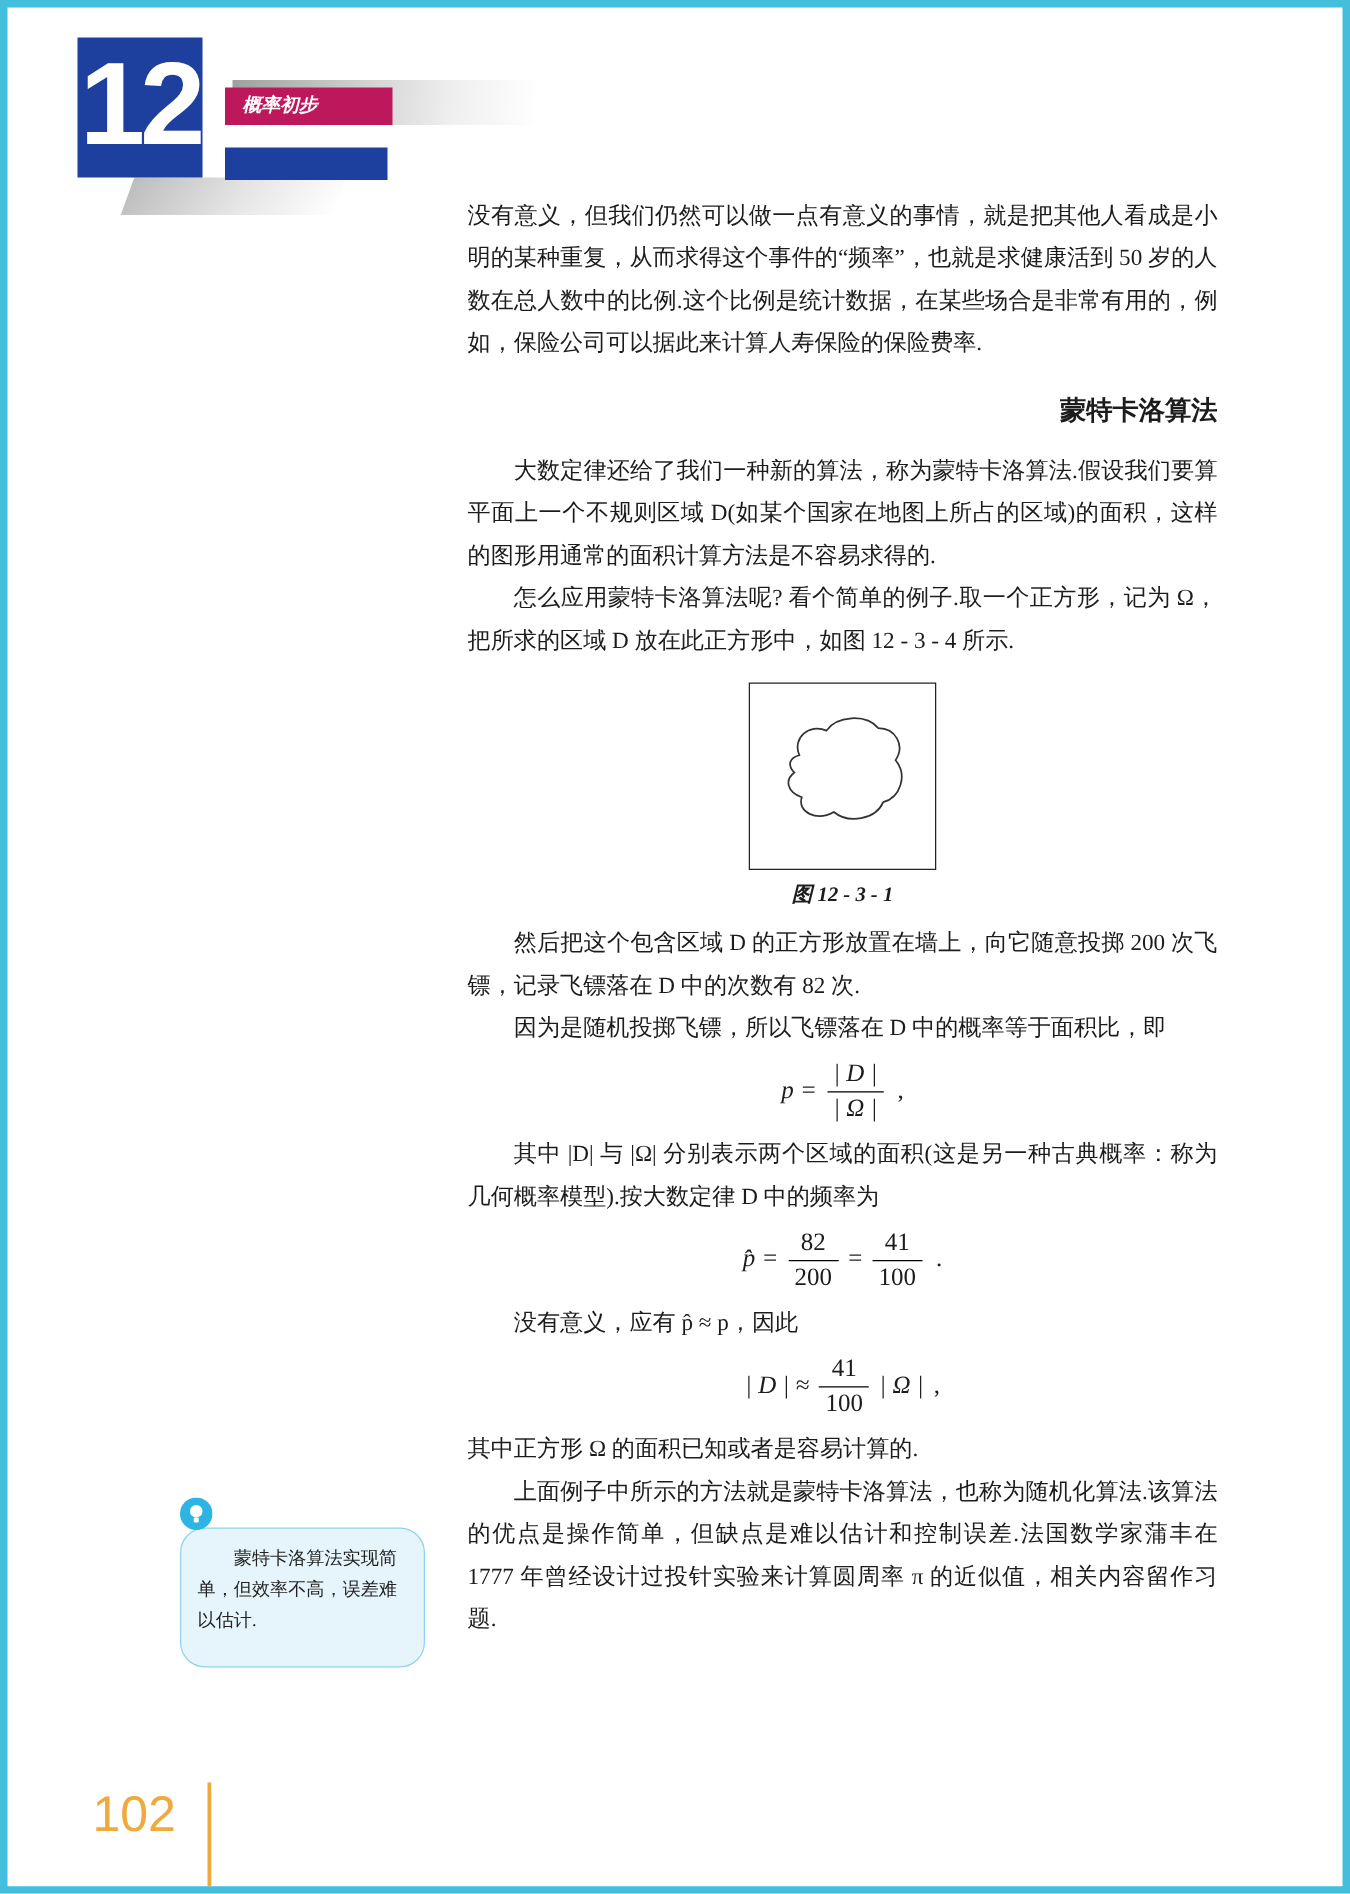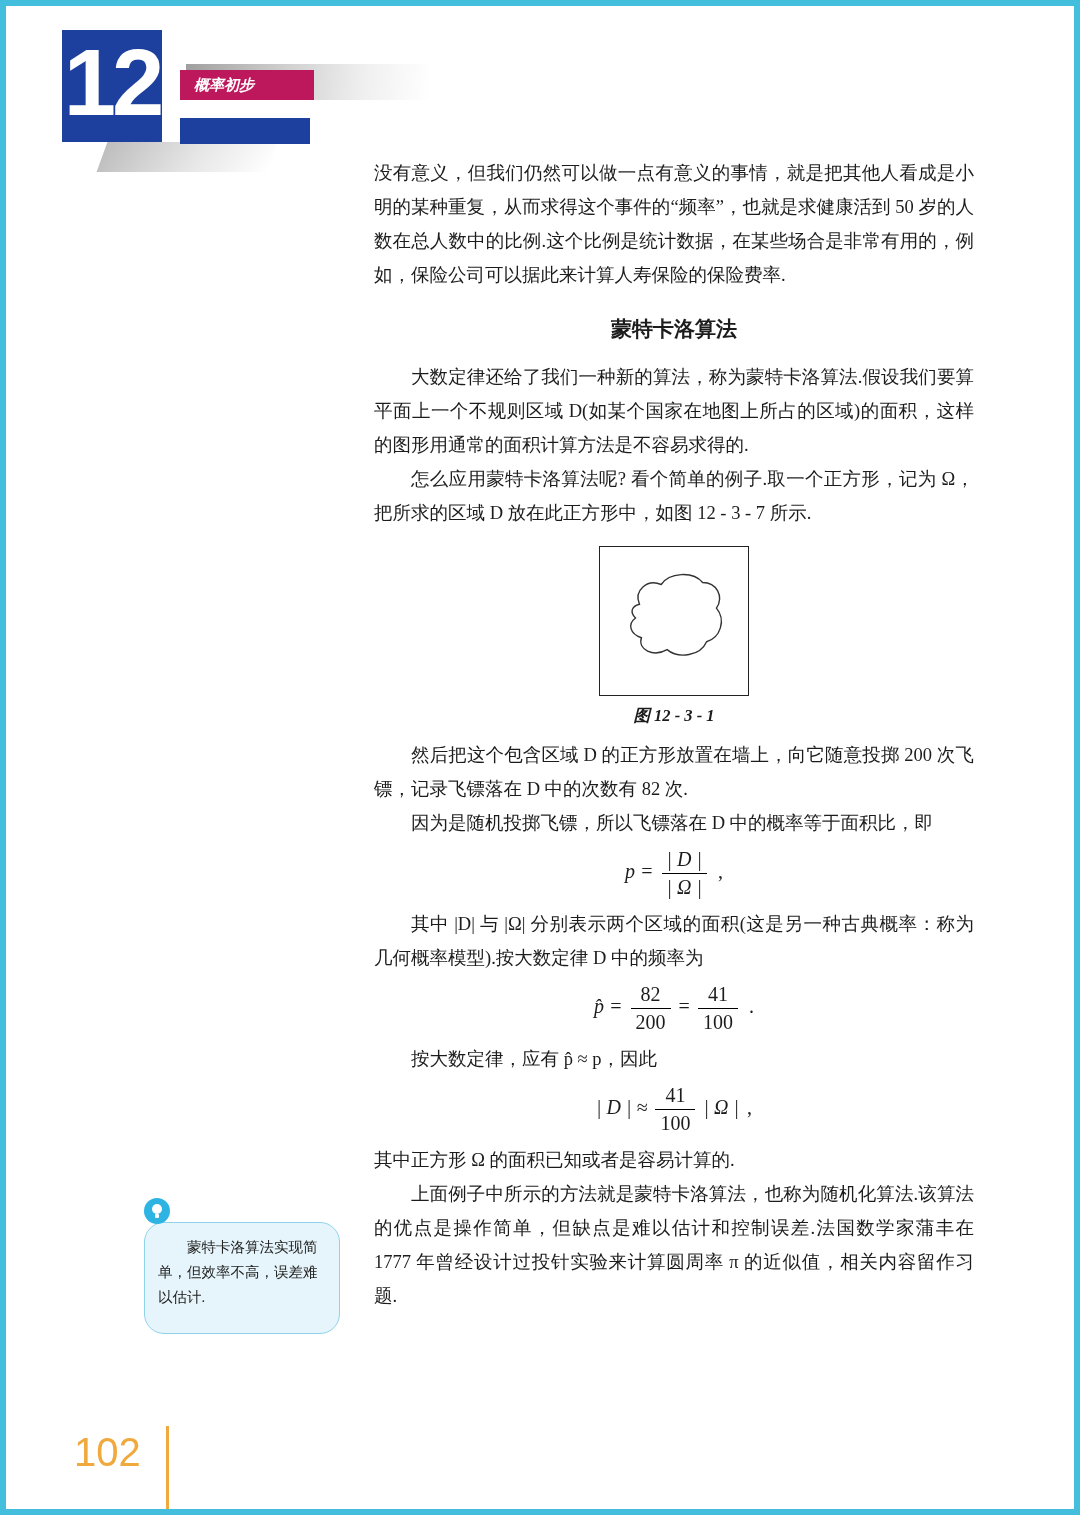--- a/index.html
+++ b/index.html
@@ -40,7 +40,7 @@
   .content p { margin:0; }
   .indent { text-indent:2em; }
   .section-heading {
-    margin:20px 0 14px; text-align:center;
+    margin:20px 0 14px; text-align:right;
     font-family:"Liberation Sans",sans-serif; font-size:21px; font-weight:bold; line-height:34px;
   }
 

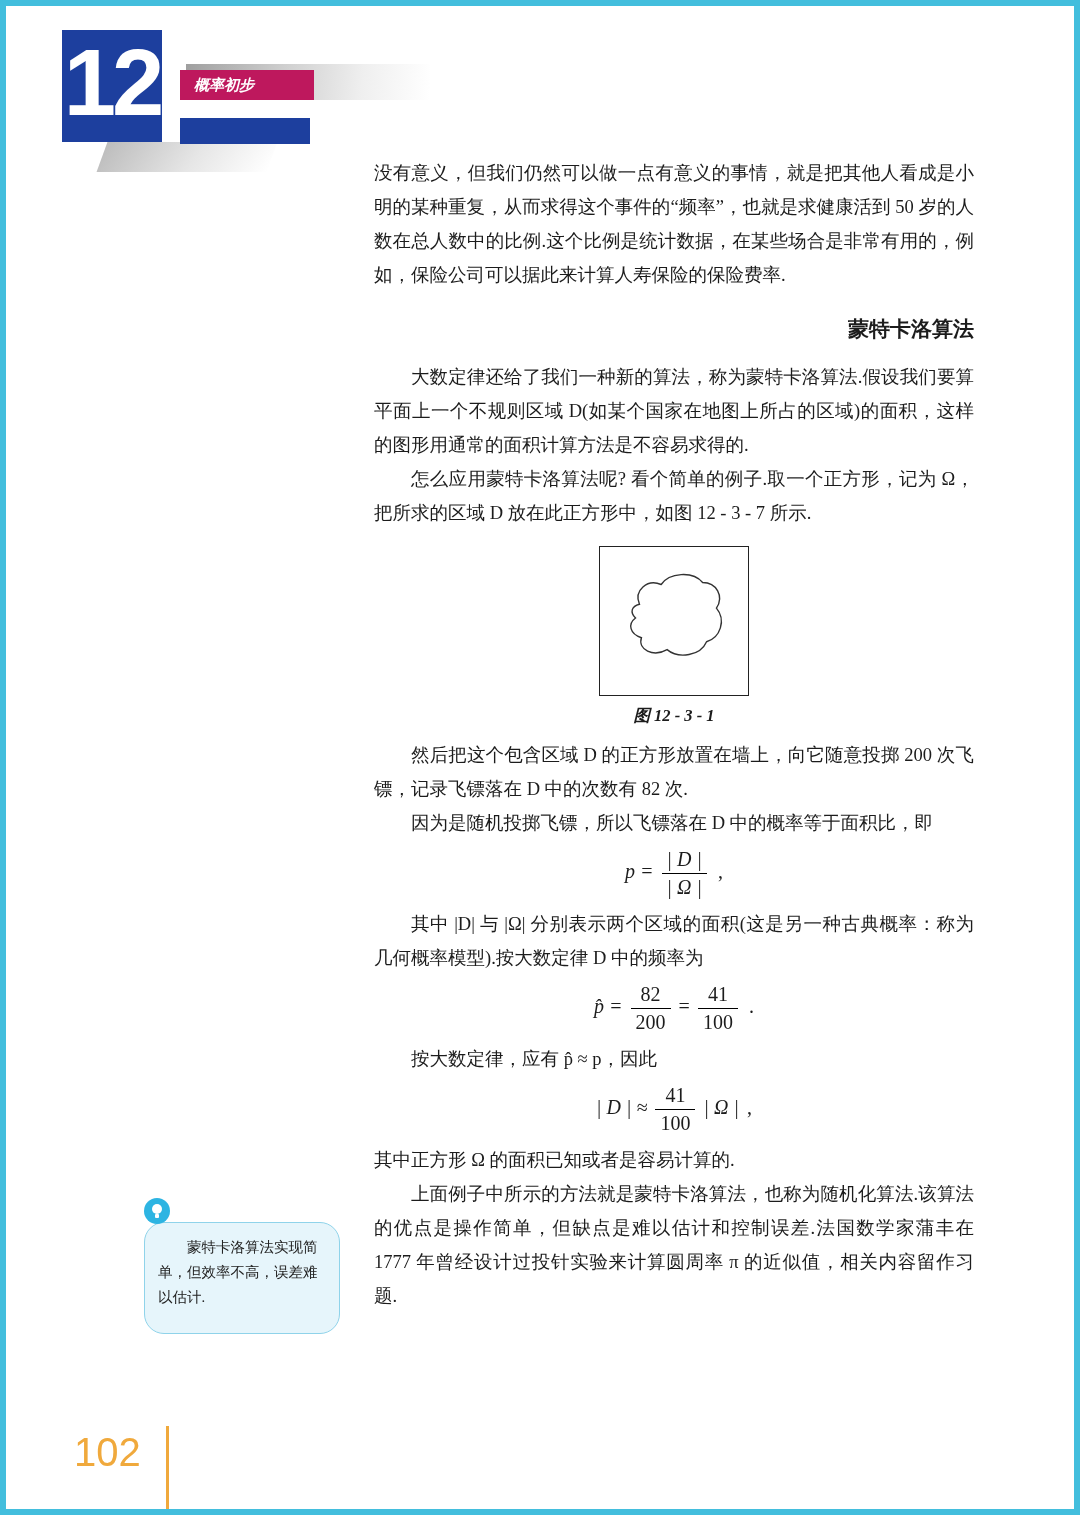--- a/index.html
+++ b/index.html
@@ -101,7 +101,7 @@
     <h2 class="section-heading">蒙特卡洛算法</h2>
 
     <p class="indent">大数定律还给了我们一种新的算法，称为蒙特卡洛算法.假设我们要算平面上一个不规则区域 D(如某个国家在地图上所占的区域)的面积，这样的图形用通常的面积计算方法是不容易求得的.</p>
-    <p class="indent">怎么应用蒙特卡洛算法呢? 看个简单的例子.取一个正方形，记为 Ω，把所求的区域 D 放在此正方形中，如图 12 - 3 - 7 所示.</p>
+    <p class="indent">怎么应用蒙特卡洛算法呢? 看个简单的例子.取一个正方形，记为 Ω，把所求的区域 D 放在此正方形中，如图 12 - 3 - 4 所示.</p>
 
     <div class="fig-block">
       <div class="fig-square">

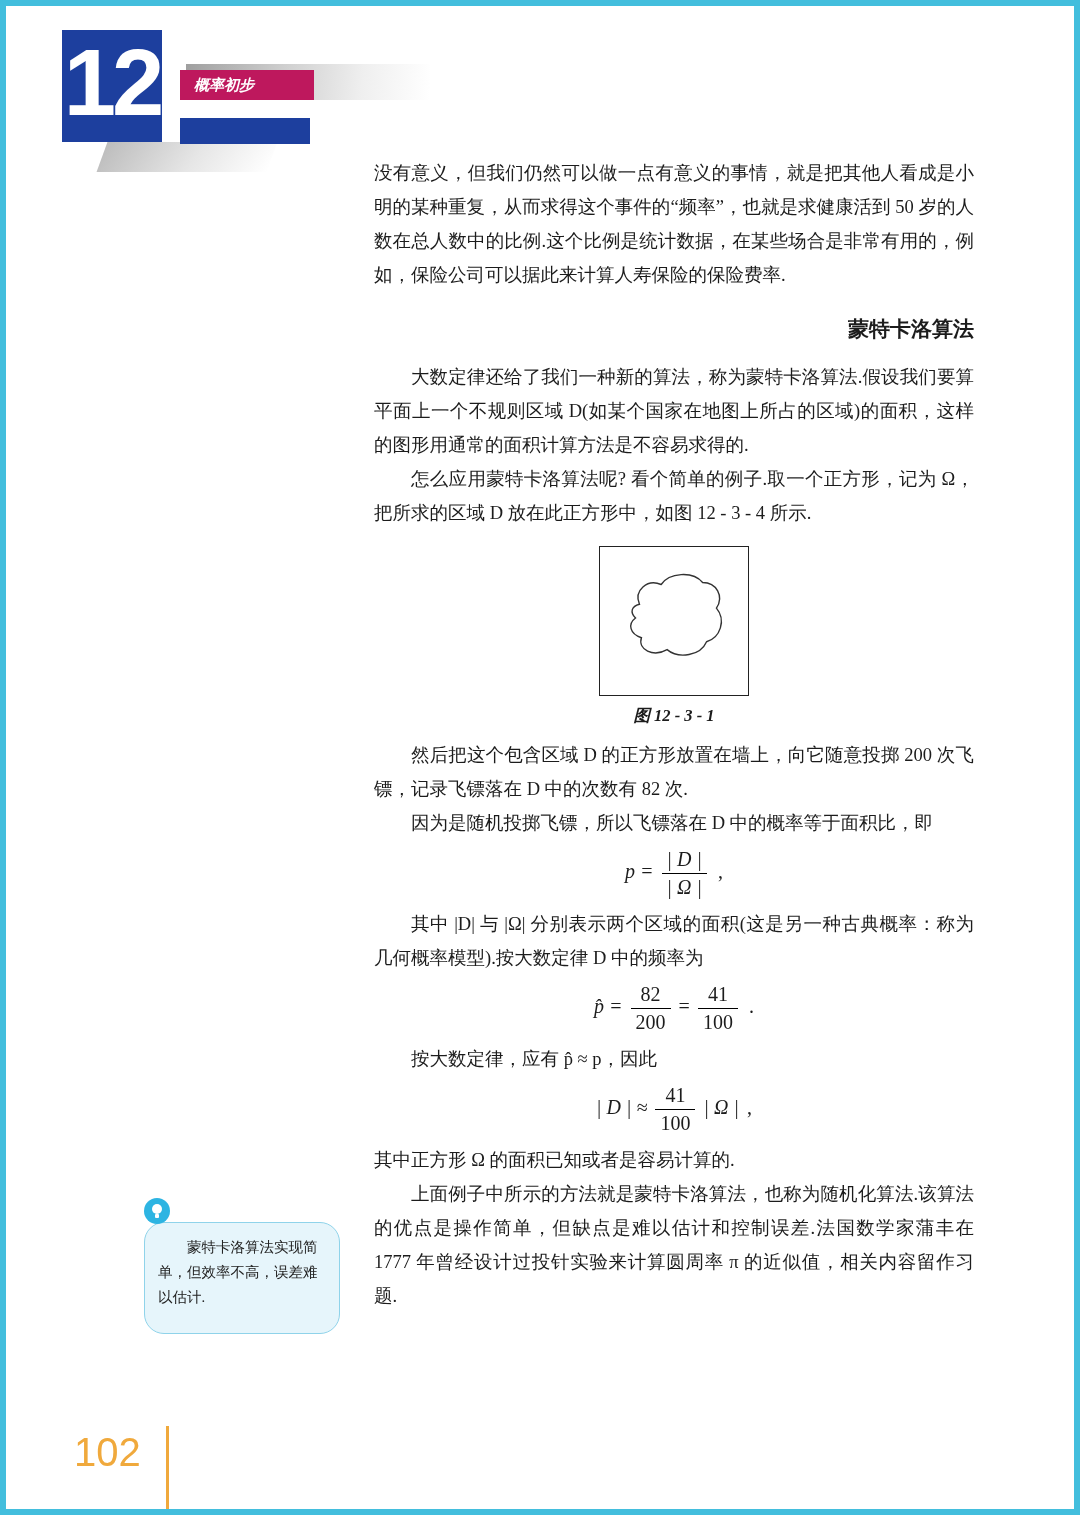--- a/index.html
+++ b/index.html
@@ -148,7 +148,7 @@
       <span class="ftail">.</span>
     </div>
 
-    <p class="indent">按大数定律，应有 p̂ ≈ p，因此</p>
+    <p class="indent">没有意义，应有 p̂ ≈ p，因此</p>
 
     <div class="formula">
       <span class="mi">| D | ≈</span>

